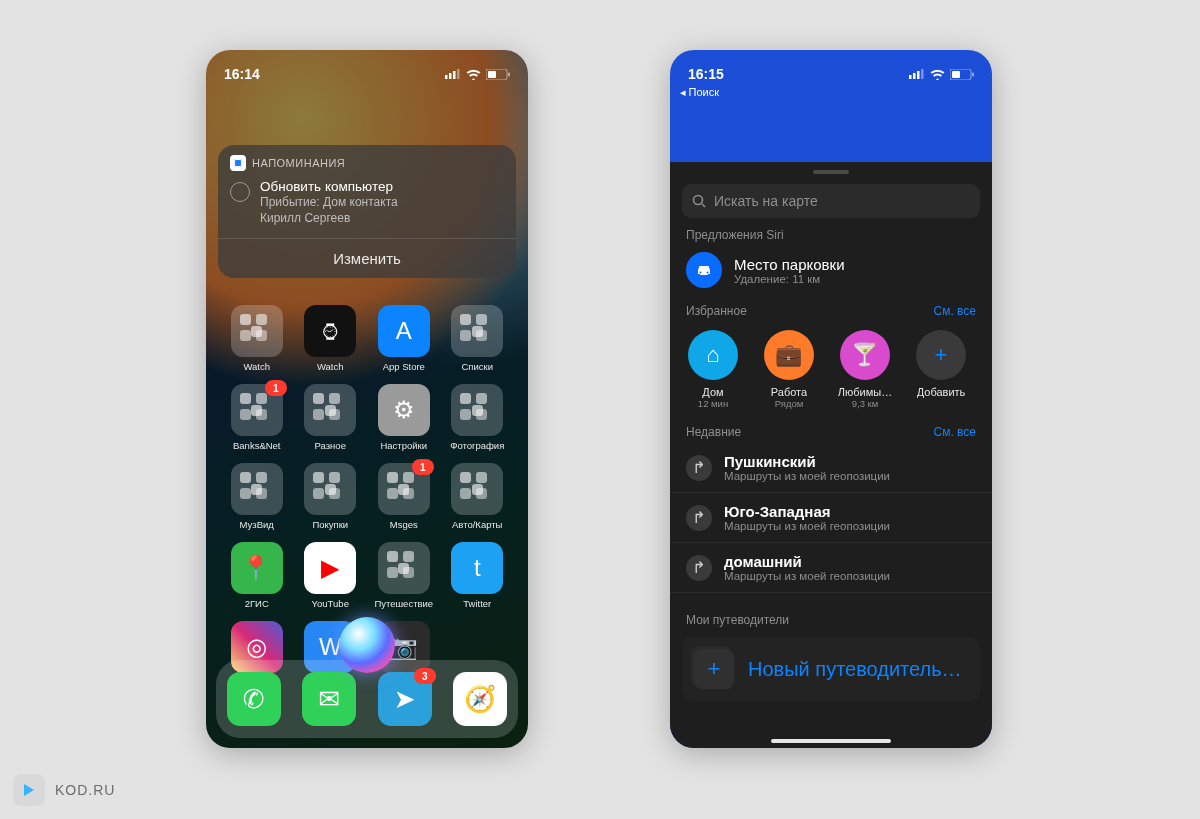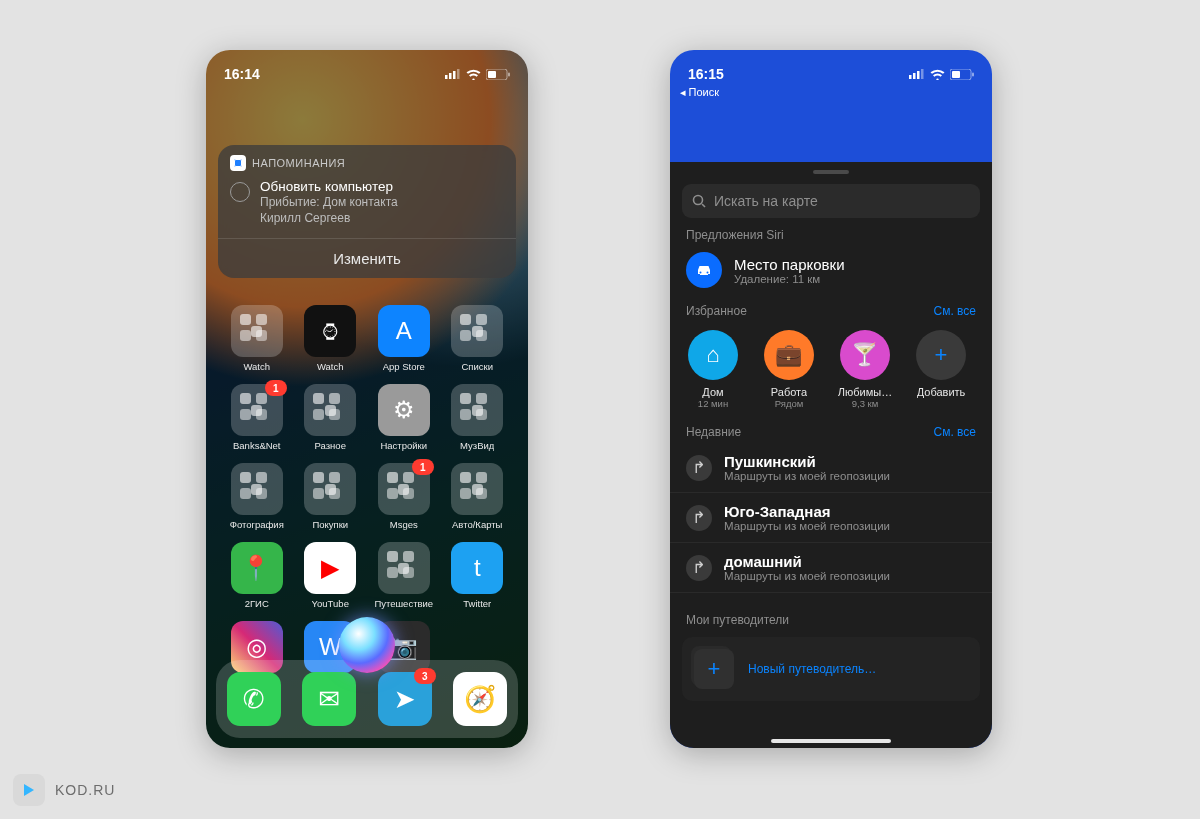--- a/index.html
+++ b/index.html
@@ -190,11 +190,11 @@
         </div>
         <div class="app">
           <div class="ic fold"></div>
+          <div class="nm">Фотография</div>
+        </div>
+        <div class="app">
+          <div class="ic fold"></div>
           <div class="nm">МузВид</div>
-        </div>
-        <div class="app">
-          <div class="ic fold"></div>
-          <div class="nm">Фотография</div>
         </div>
         <div class="app">
           <div class="ic fold"></div>

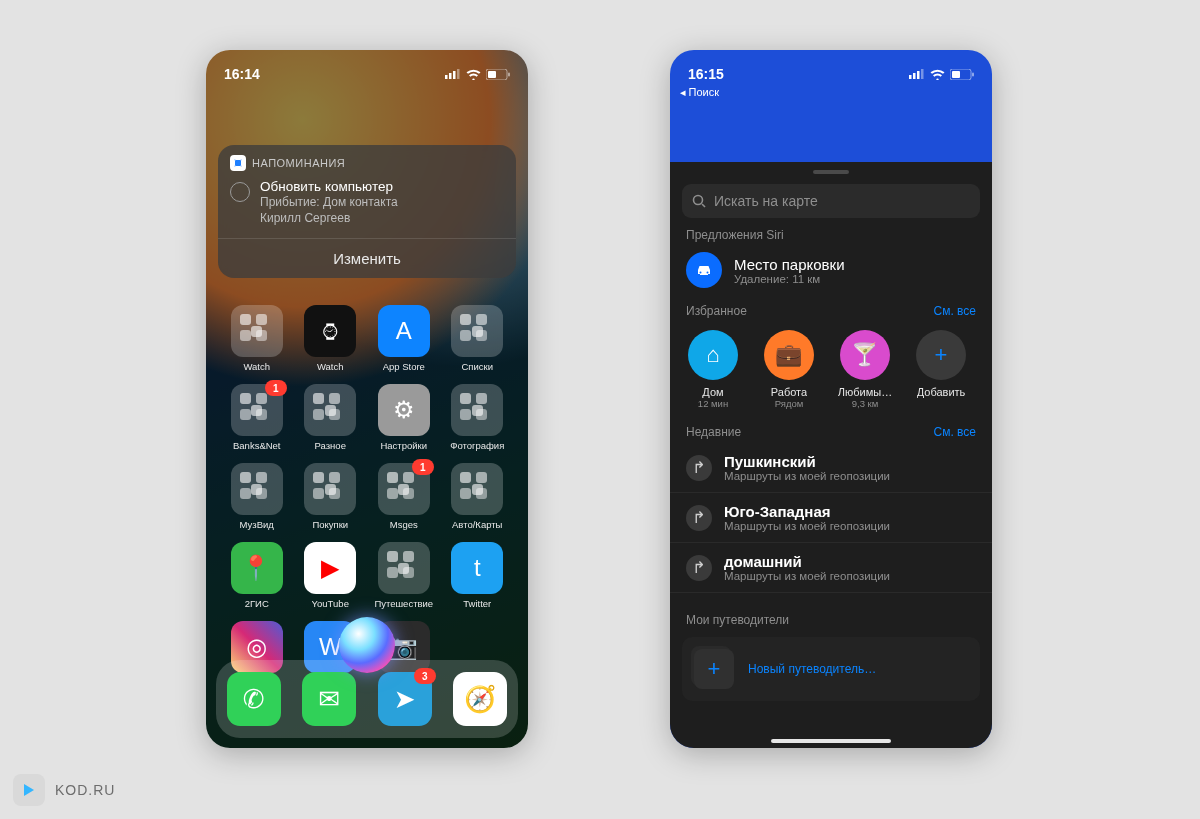--- a/index.html
+++ b/index.html
@@ -101,7 +101,7 @@
        background:#232323;border-radius:10px}
 .guide .sq{width:40px;height:40px;border-radius:8px;background:#303030;
            display:flex;align-items:center;justify-content:center;color:#0a84ff;font-size:22px;font-weight:300;box-shadow:-3px -3px 0 #2a2a2a}
-.guide .t{color:#0a84ff;font-size:12px}
+.guide .t{color:#0a84ff;font-size:20px}
 
 .homebar{position:absolute;bottom:5px;left:50%;transform:translateX(-50%);
          width:120px;height:4px;border-radius:3px;background:#e6e6e6}

